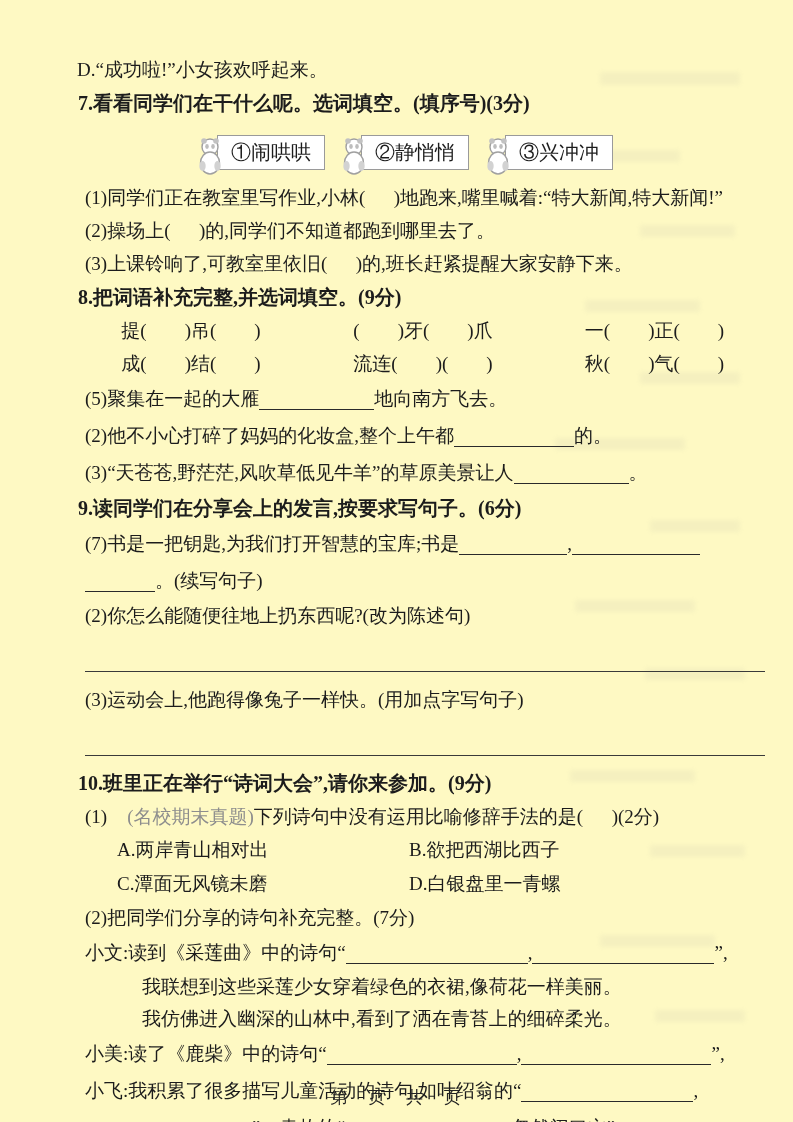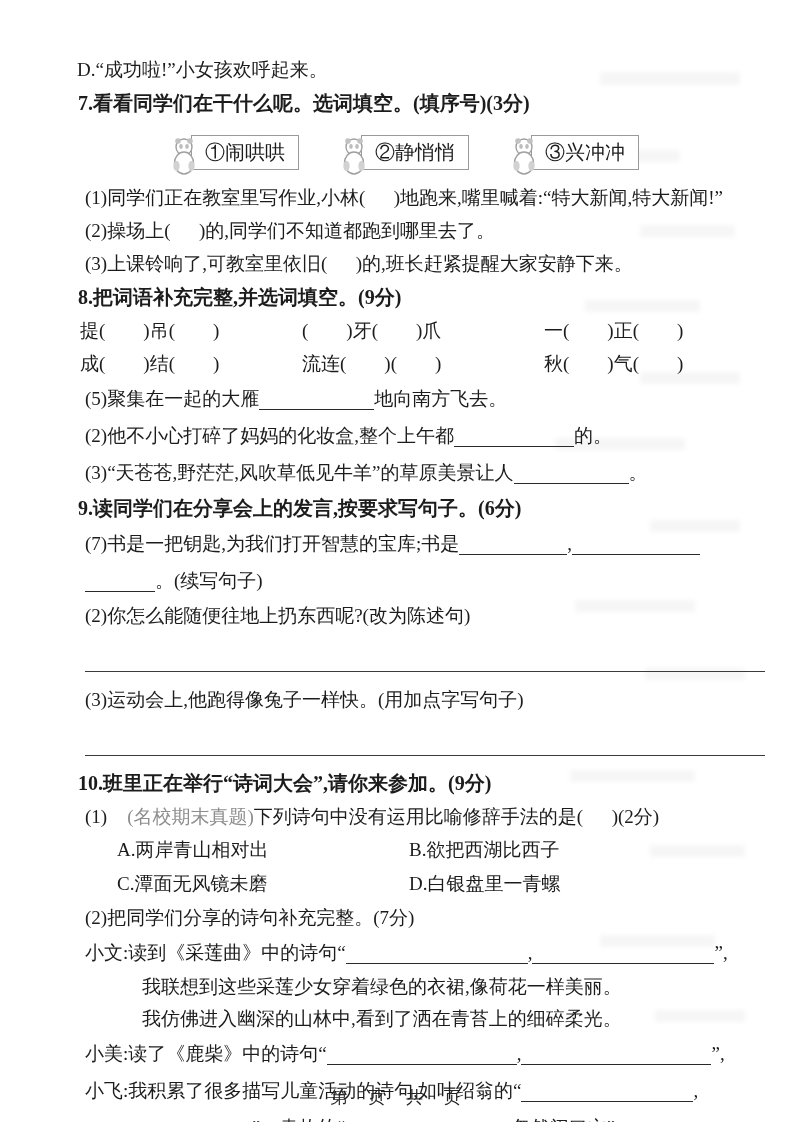--- a/index.html
+++ b/index.html
@@ -7,7 +7,7 @@
     position:relative;
     width:793px;height:1122px;
     margin:0 auto;
-    background:#ffffff;
+    background:#fef9c3;
     font-family:"Liberation Serif","DejaVu Serif",serif;
     color:#1c1c1c;
     overflow:hidden;

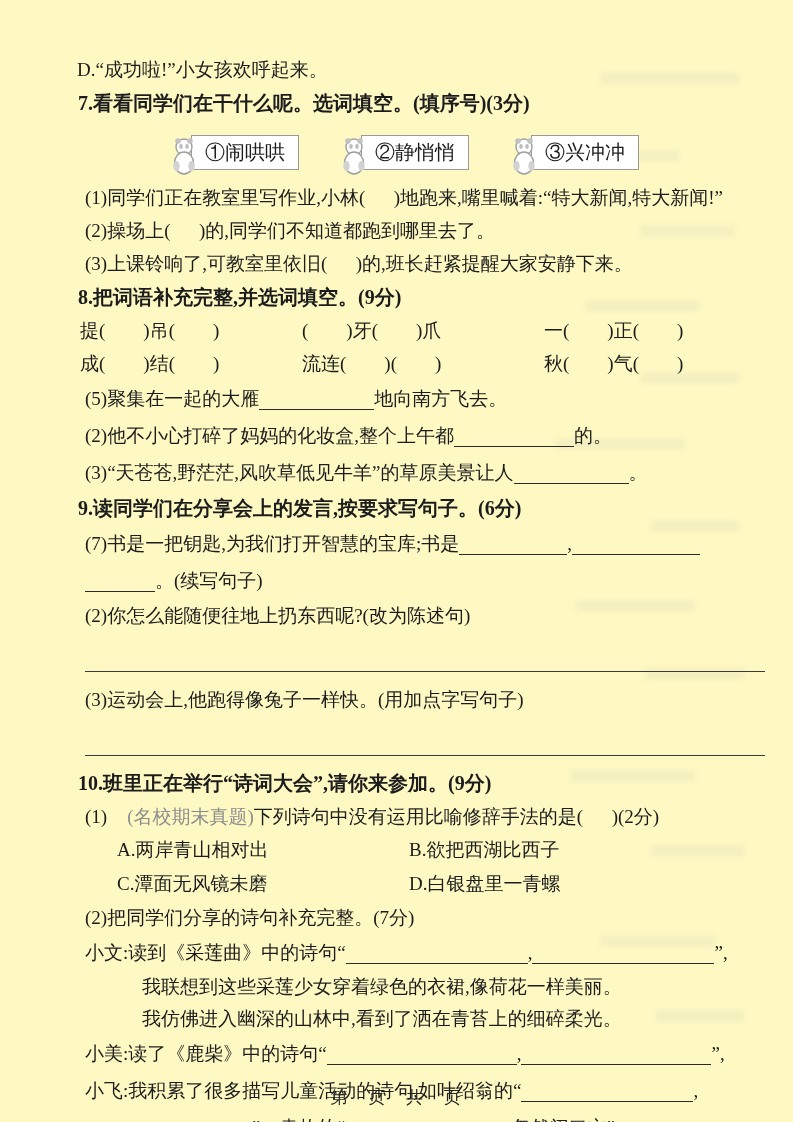--- a/index.html
+++ b/index.html
@@ -24,7 +24,7 @@
   .tall{line-height:37px;}
   .cont{margin-left:87px;}
   
-  .choices{display:flex;justify-content:center;gap:62px;margin:9px 0 6px 10px;height:46px;align-items:center;}
+  .choices{display:flex;justify-content:center;gap:36px;margin:9px 0 6px 10px;height:46px;align-items:center;}
   .choice{position:relative;border:1.5px solid #9a9a9a;background:#fff;
           padding:1px 13px 2px 13px;font-size:20px;line-height:30px;}
   .choice svg{position:absolute;left:-24px;bottom:-7px;width:32px;height:40px;}

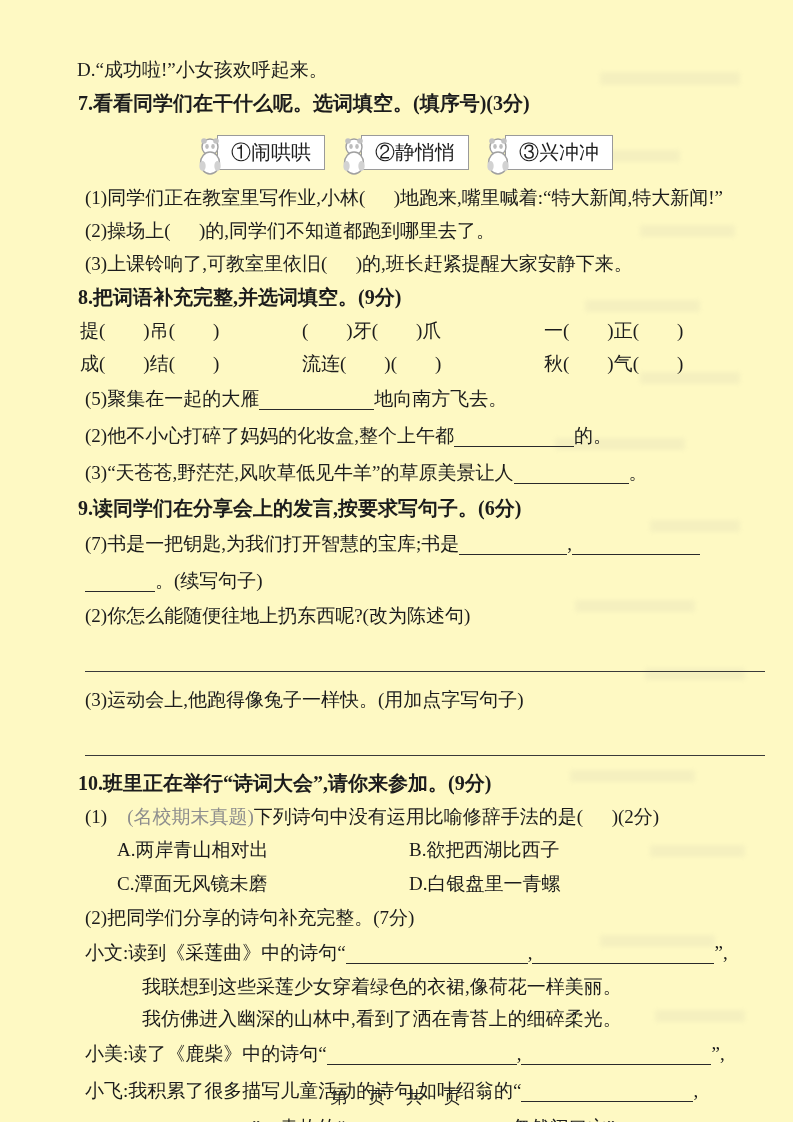--- a/index.html
+++ b/index.html
@@ -29,7 +29,7 @@
           padding:1px 13px 2px 13px;font-size:20px;line-height:30px;}
   .choice svg{position:absolute;left:-24px;bottom:-7px;width:32px;height:40px;}
   
-  .wordgrid{margin-left:25px;display:grid;grid-template-columns:222px 242px 1fr;line-height:33px;}
+  .wordgrid{margin-left:25px;display:grid;grid-template-columns:222px 242px 1fr;line-height:33px;text-align:center;}
   
   .optgrid{margin-left:62px;display:grid;grid-template-columns:292px 1fr;line-height:34px;}
   

